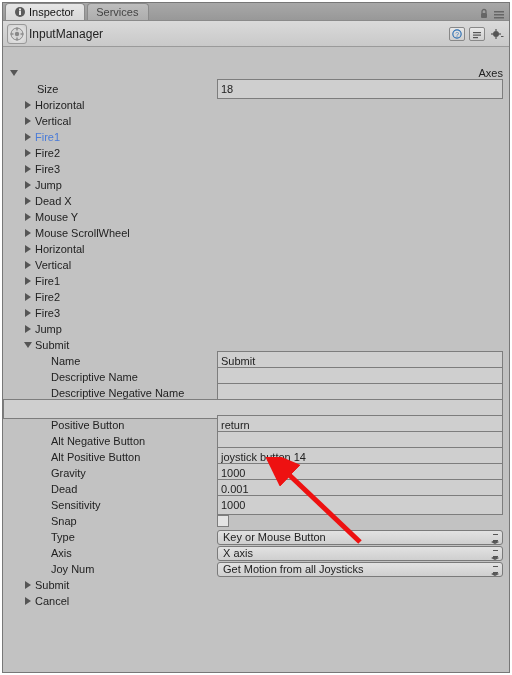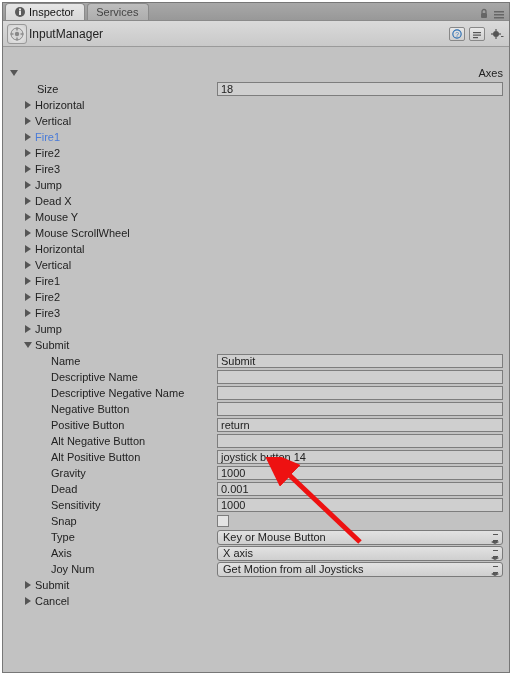--- a/index.html
+++ b/index.html
@@ -126,7 +126,7 @@
 
   .field {
     flex: 1;
-    height: 14px;
+    height: 20px;
     border: 1px solid #7d7d7d;
     background: #cfcfcf;
     padding: 0 3px;

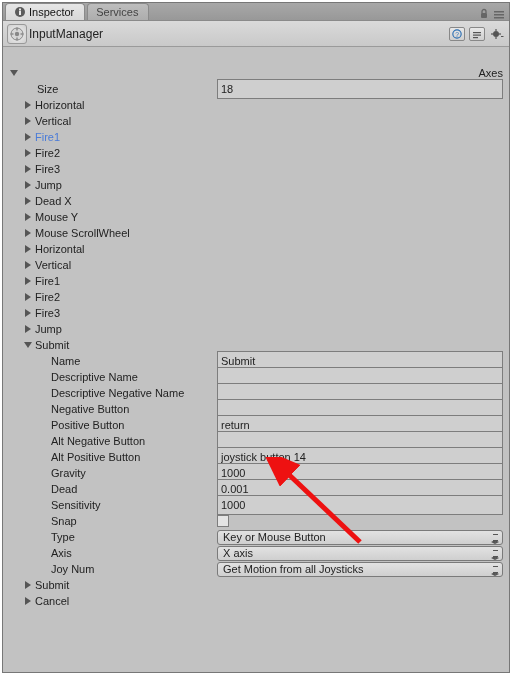--- a/index.html
+++ b/index.html
@@ -421,9 +421,6 @@
           <input class="field" style="">
         </div>
         <div class="row">
-          <div class="labelcol indent-3">
-            <span class="label">Negative Button</span>
-          </div>
           <input class="field" style="">
         </div>
         <div class="row">

